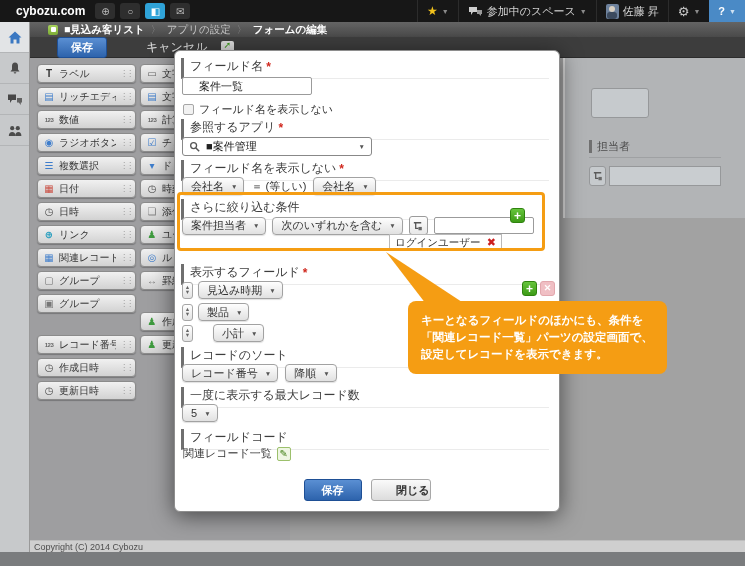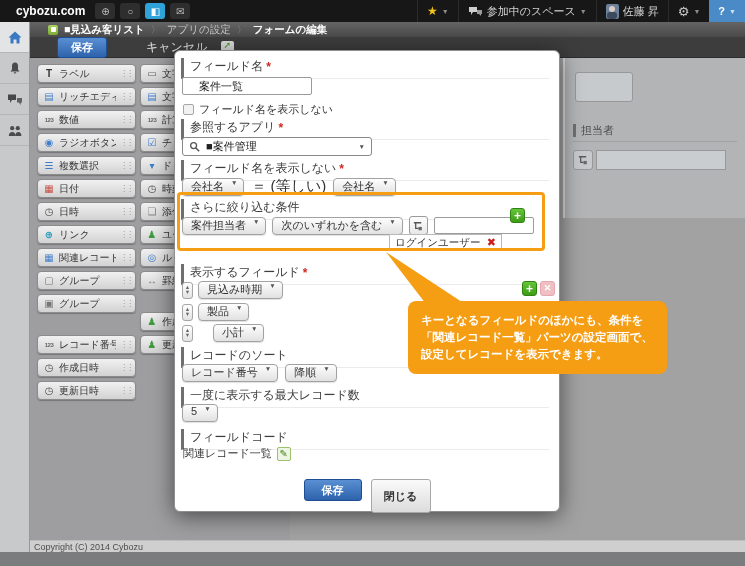--- a/index.html
+++ b/index.html
@@ -57,7 +57,7 @@
   .pal-grip { color:#9a9a9a; font-size:8px; letter-spacing:-2px; flex:none; }
 
   
-  .canvas { position:absolute; left:563px; top:58px; width:182px; height:160px; background:#b2b4b6; border-left:2px solid #d8d8d8; z-index:1; padding:8px; }
+  .canvas { position:absolute; left:563px; top:58px; width:182px; height:160px; background:#b2b4b6; border-left:2px solid #d8d8d8; z-index:1; padding:24px; }
   .cv-input-frag { width:58px; height:30px; background:#c6cacd; border:1px solid #96989a; border-radius:3px; margin:6px 0 22px 2px; }
   .cv-label { display:flex; align-items:center; color:#4d4d4d; font-size:11px; border-left:3px solid #707070; padding-left:5px; height:13px; }
   .cv-rule { border-bottom:1px solid #9fa1a3; margin:4px 0 8px 0; }

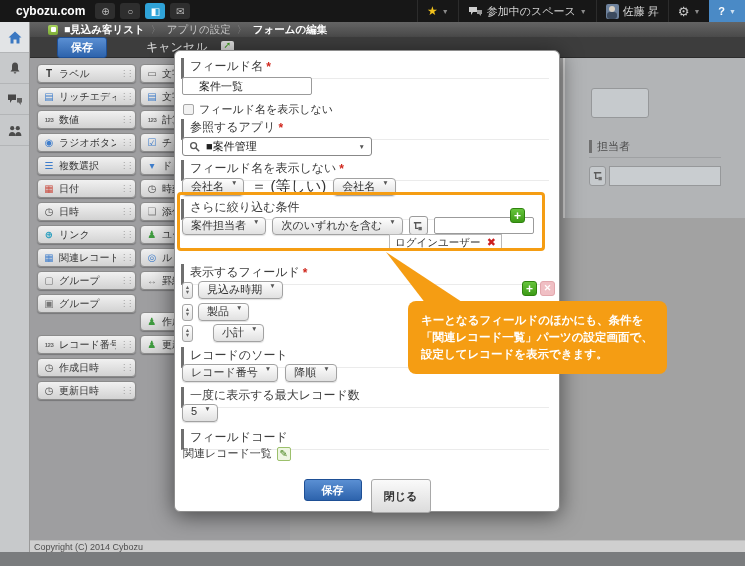--- a/index.html
+++ b/index.html
@@ -78,7 +78,7 @@
   .cb { width:11px; height:11px; border:1px solid #a6a6a6; border-radius:2px; background:#f2f2f2; }
   .selbox { position:absolute; left:7px; height:19px; border:1px solid #888; border-radius:3px; background:#fff; display:flex; align-items:center; gap:5px; padding:0 6px; cursor:pointer; }
   .selbox .val { flex:1; font-size:11px; color:#222; }
-  .dd { display:inline-flex; gap:7px; height:18px; padding:0 6px 0 8px; background:linear-gradient(#fefefe,#e1e1e1); border:1px solid #a2a2a2; border-radius:4px; font-size:11px; color:#333; cursor:pointer; box-shadow:0 1px 1px rgba(0,0,0,.12); white-space:nowrap; }
+  .dd { display:inline-flex; align-items:center; gap:7px; height:18px; padding:0 6px 0 8px; background:linear-gradient(#fefefe,#e1e1e1); border:1px solid #a2a2a2; border-radius:4px; font-size:11px; color:#333; cursor:pointer; box-shadow:0 1px 1px rgba(0,0,0,.12); white-space:nowrap; }
   .caret { font-size:6.5px; color:#555; }
   .mrow { position:absolute; display:flex; align-items:center; gap:7px; }
   .optext { font-size:15px; color:#333; }

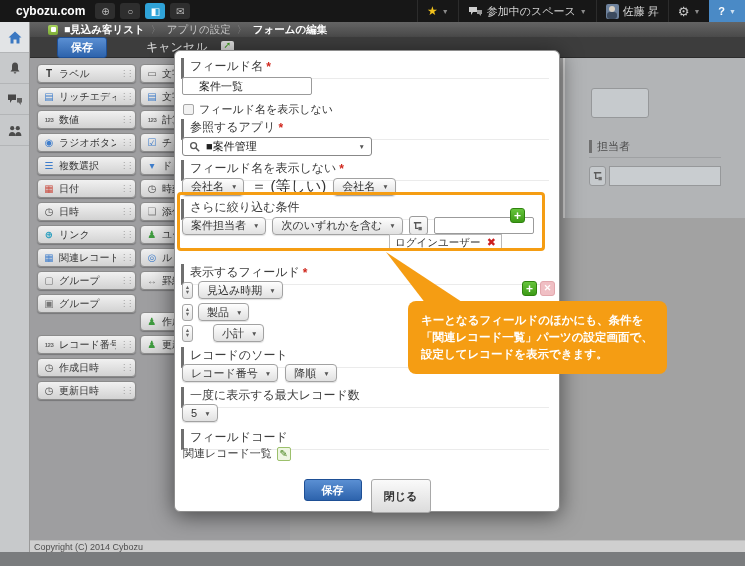--- a/index.html
+++ b/index.html
@@ -81,7 +81,7 @@
   .dd { display:inline-flex; align-items:center; gap:7px; height:18px; padding:0 6px 0 8px; background:linear-gradient(#fefefe,#e1e1e1); border:1px solid #a2a2a2; border-radius:4px; font-size:11px; color:#333; cursor:pointer; box-shadow:0 1px 1px rgba(0,0,0,.12); white-space:nowrap; }
   .caret { font-size:6.5px; color:#555; }
   .mrow { position:absolute; display:flex; align-items:center; gap:7px; }
-  .optext { font-size:15px; color:#333; }
+  .optext { font-size:11px; color:#333; }
   .orgbtn { width:19px; height:19px; border:1px solid #9b9b9b; border-radius:3px; background:linear-gradient(#fdfdfd,#e8e8e8); display:flex; align-items:center; justify-content:center; cursor:pointer; }
   .tagbox { position:absolute; display:flex; align-items:center; height:17px; border:1px solid #b9b9b9; background:#fff; padding:0 5px; width:113px; }
   .tagbox .t { flex:1; font-size:10.5px; color:#333; }

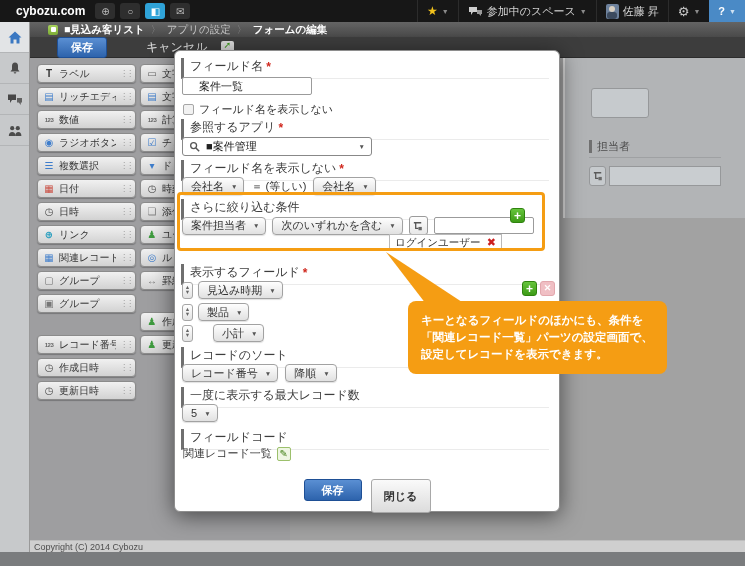--- a/index.html
+++ b/index.html
@@ -94,7 +94,7 @@
   .fc-val { font-size:11px; color:#333; }
   .m-footer { position:absolute; left:0; top:428px; width:100%; display:flex; justify-content:center; gap:9px; }
   .m-save { width:58px; height:22px; background:linear-gradient(#5a8fd3,#2d63ac); border:1px solid #1e4f95; border-radius:3px; color:#fff; font-weight:bold; font-size:11px; cursor:pointer; }
-  .m-close { width:60px; height:34px; background:linear-gradient(#fafafa,#dcdcdc); border:1px solid #a8a8a8; border-radius:3px; color:#333; font-weight:bold; font-size:11px; cursor:pointer; }
+  .m-close { width:60px; height:22px; background:linear-gradient(#fafafa,#dcdcdc); border:1px solid #a8a8a8; border-radius:3px; color:#333; font-weight:bold; font-size:11px; cursor:pointer;text-align:right; }
 
   
   .hlbox { position:absolute; left:177px; top:192px; width:368px; height:59px; border:3px solid #f59d13; border-radius:4px; z-index:55; pointer-events:none; }

